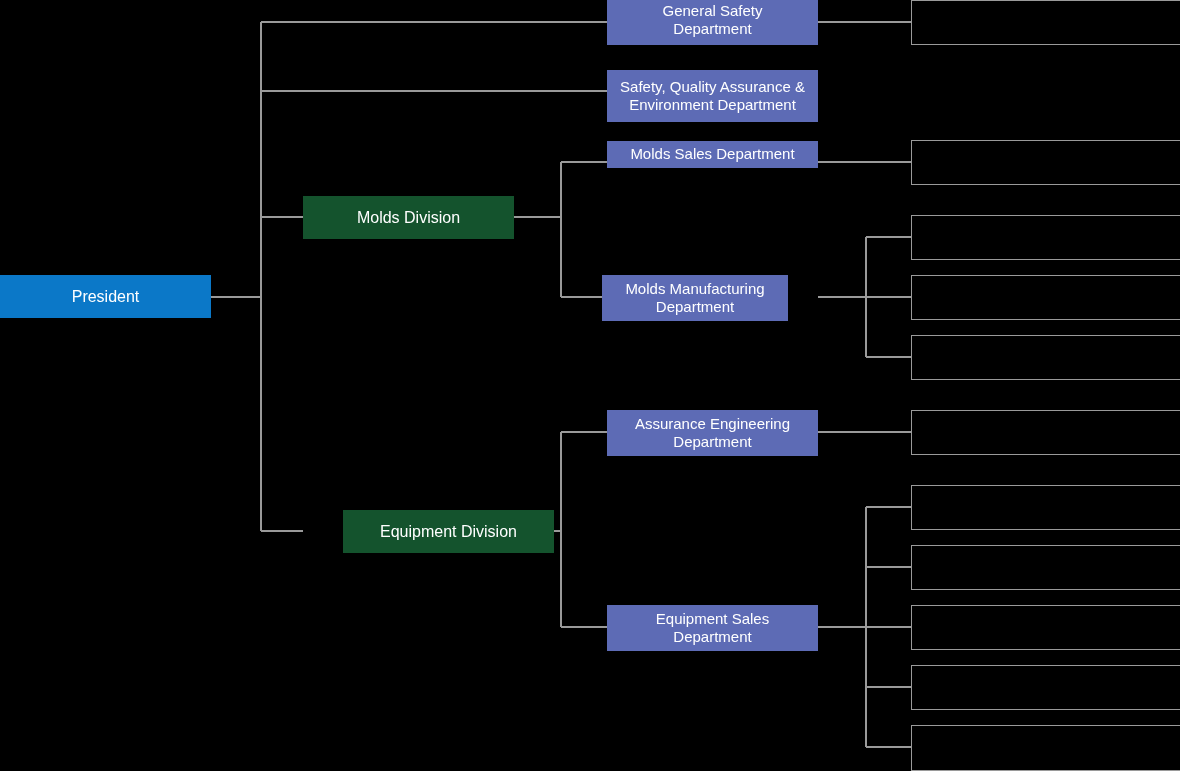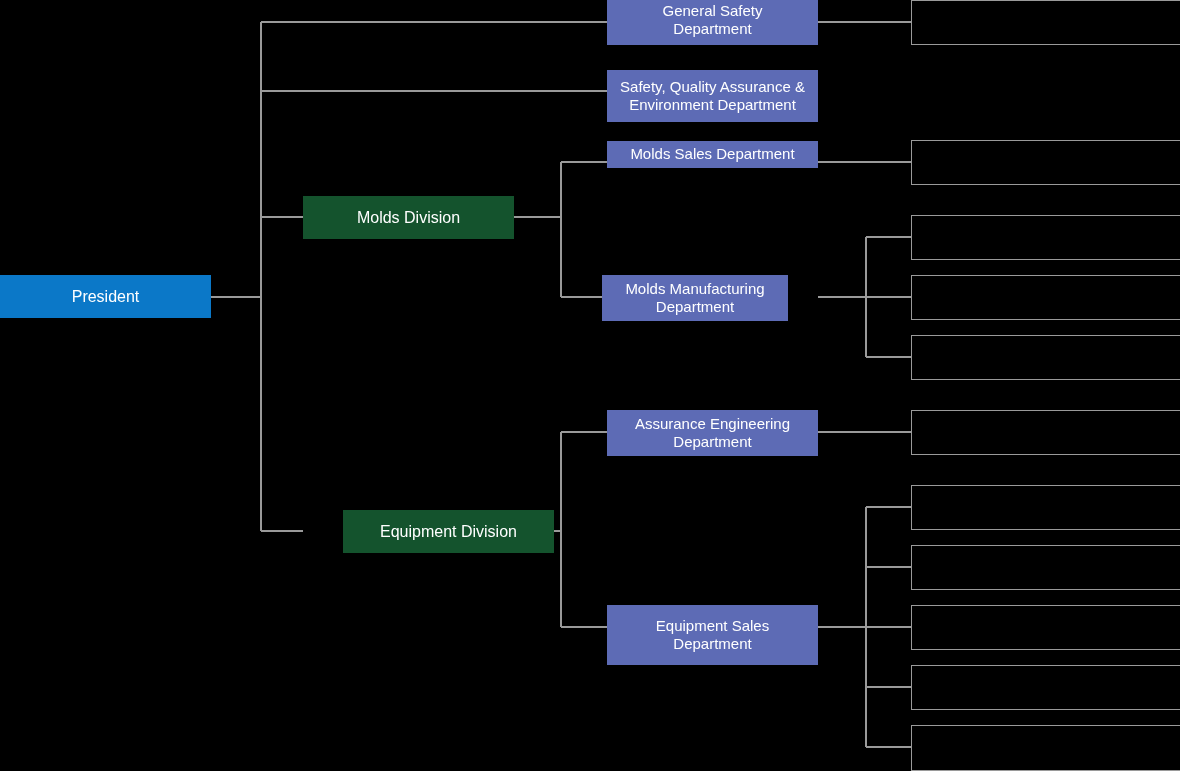--- a/index.html
+++ b/index.html
@@ -88,7 +88,7 @@
       <div class="node division" style="left: 303px; top: 510px; width: 211px; height: 43px; margin-left: 40px;"><span>Equipment Division</span></div>
       <div class="node dept" style="left: 607px; top: 410px; width: 211px; height: 46px;"><span>Assurance Engineering
 Department</span></div>
-      <div class="node dept" style="left: 607px; top: 605px; width: 211px; height: 60px;"><span>Equipment Sales
+      <div class="node dept" style="left: 607px; top: 605px; width: 211px; height: 46px;"><span>Equipment Sales
 Department</span></div>
       <div class="node blank" style="left: 911px; top: 0px; width: 280px; height: 45px;"><span></span></div>
       <div class="node blank" style="left: 911px; top: 140px; width: 280px; height: 45px;"><span></span></div>

